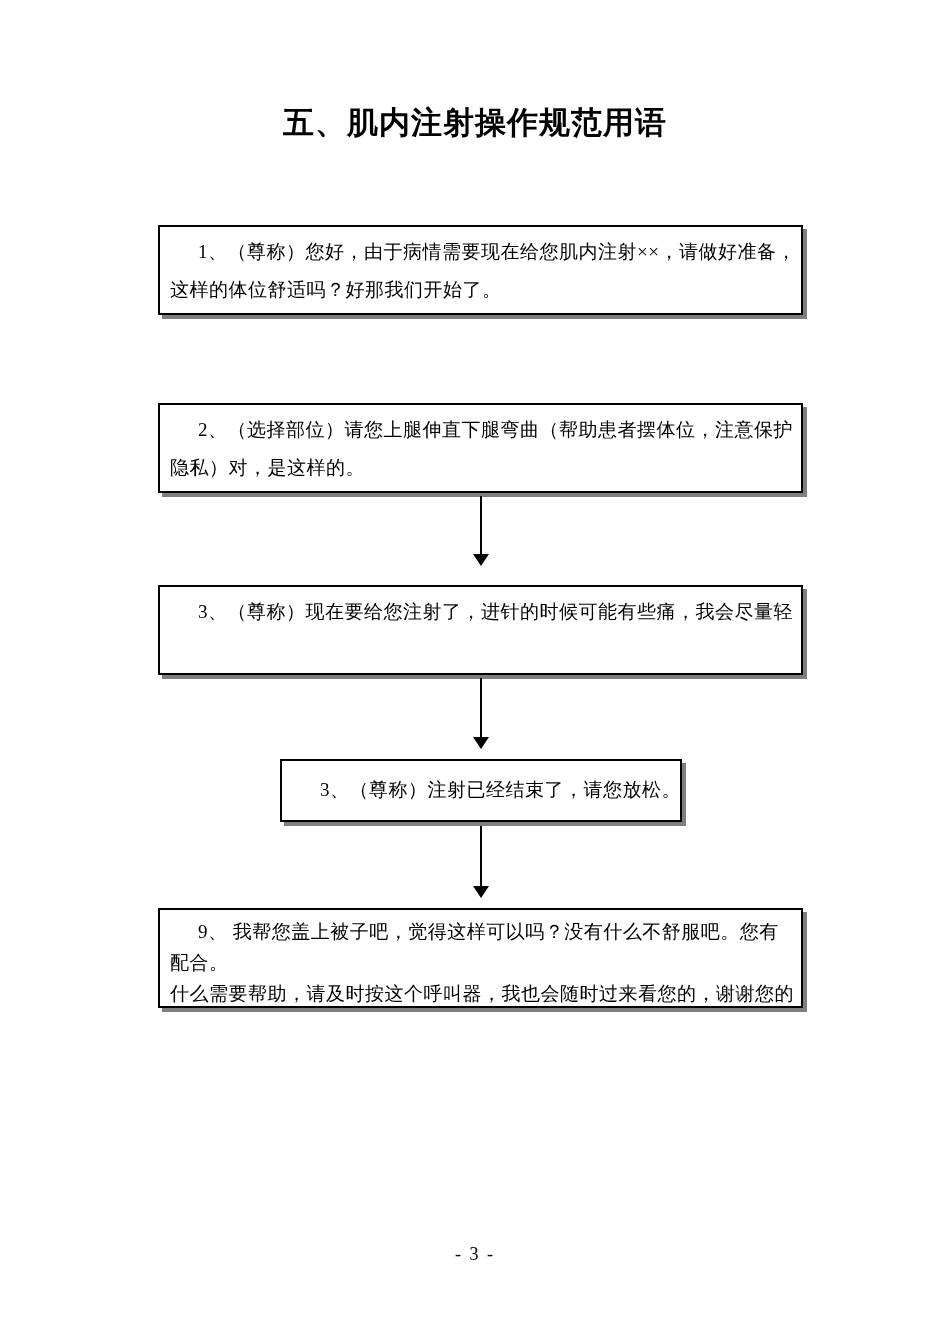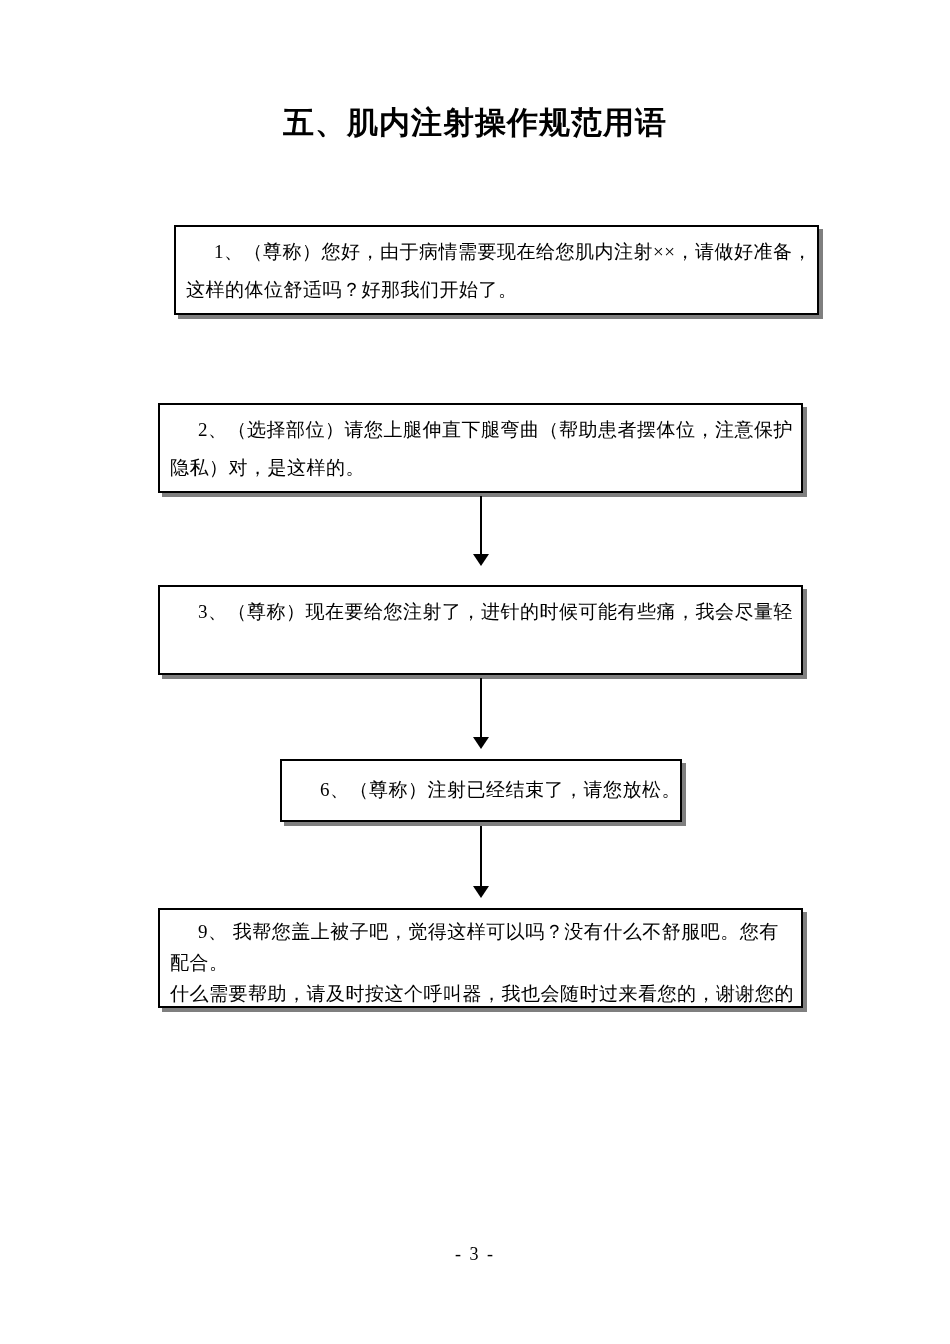--- a/index.html
+++ b/index.html
@@ -36,7 +36,7 @@
     letter-spacing: 0.5px;
   }
   p.first-line { text-indent: 28px; }
-  .box1 { left: 158px; top: 225px; width: 645px; height: 90px; padding-top: 6px; margin-left: 16px; }
+  .box1 { left: 158px; top: 225px; width: 645px; height: 90px; padding-top: 6px; }
   .box2 { left: 158px; top: 403px; width: 645px; height: 90px; padding-top: 6px; }
   .box3 { left: 158px; top: 585px; width: 645px; height: 90px; padding-top: 6px; }
   .box4 { left: 280px; top: 759px; width: 402px; height: 63px; padding-top: 10px; }

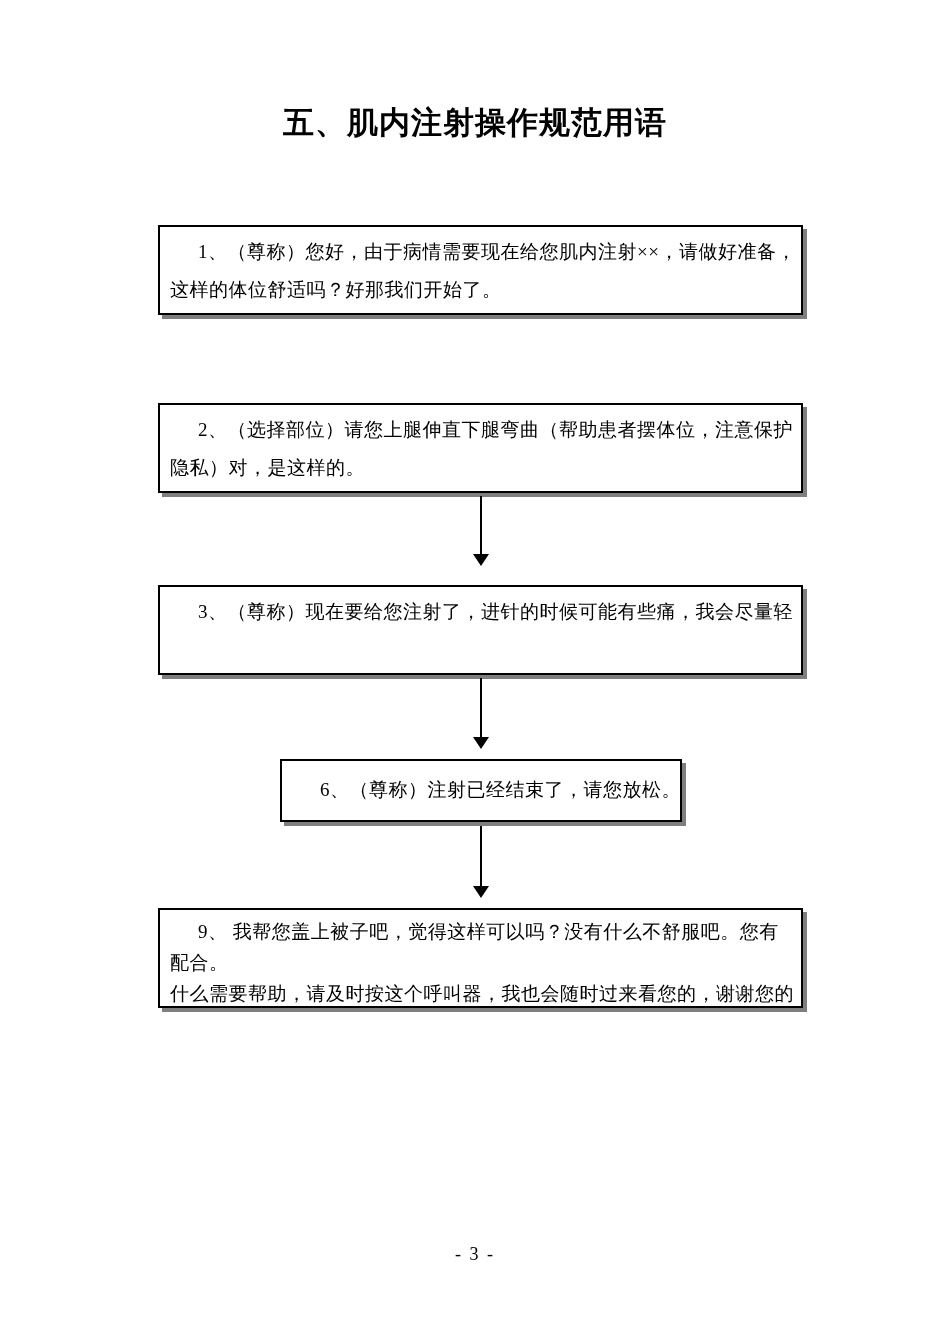--- a/index.html
+++ b/index.html
@@ -105,7 +105,7 @@
 </div>
 
 <div class="flow-box box4">
-  <p class="first-line">6、（尊称）注射已经结束了，请您放松。</p>
+  <p class="first-line">3、（尊称）注射已经结束了，请您放松。</p>
 </div>
 
 <div class="flow-arrow" style="top:826px; height:72px;">

